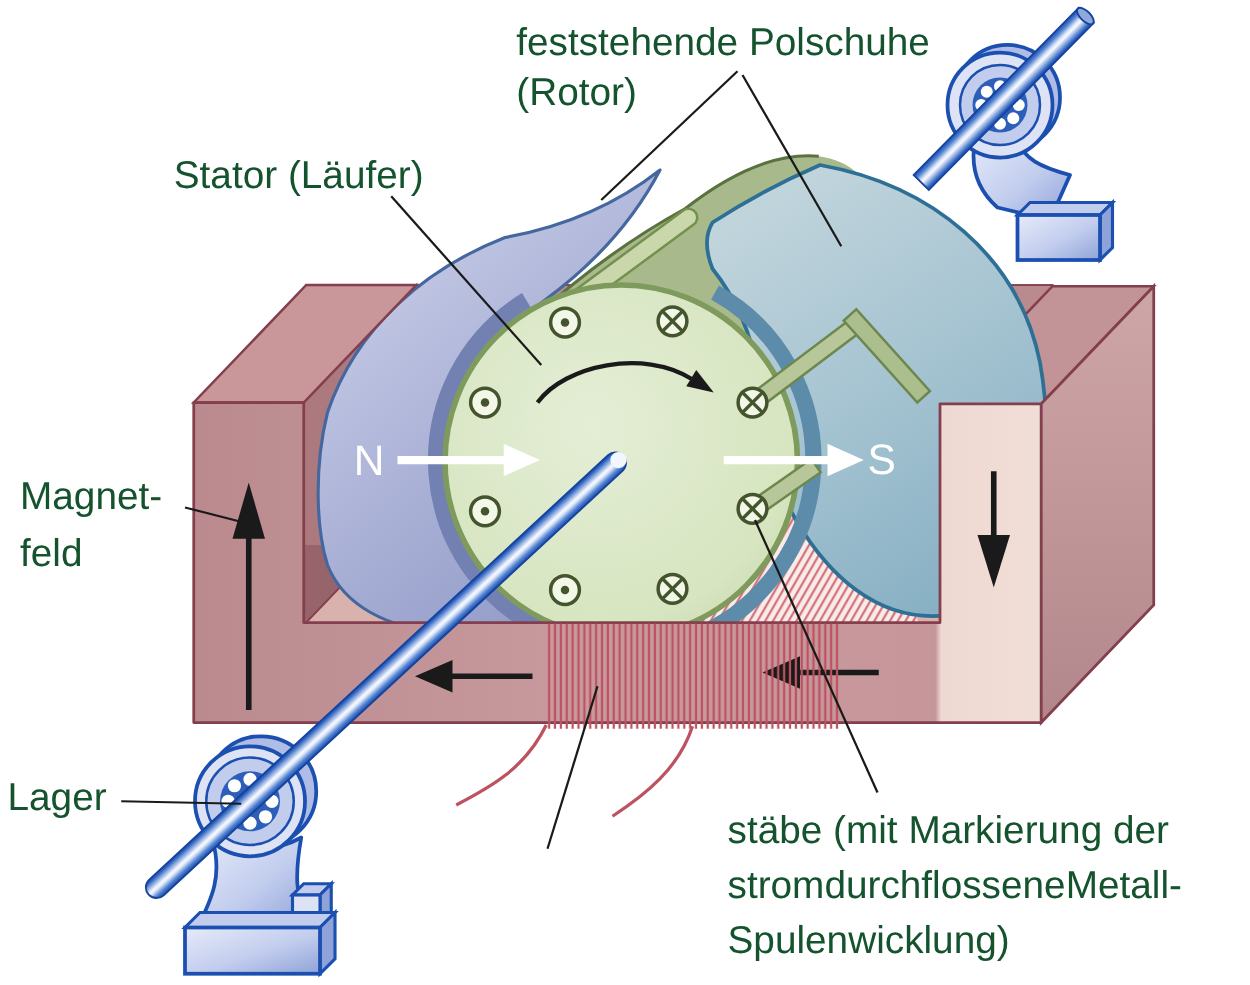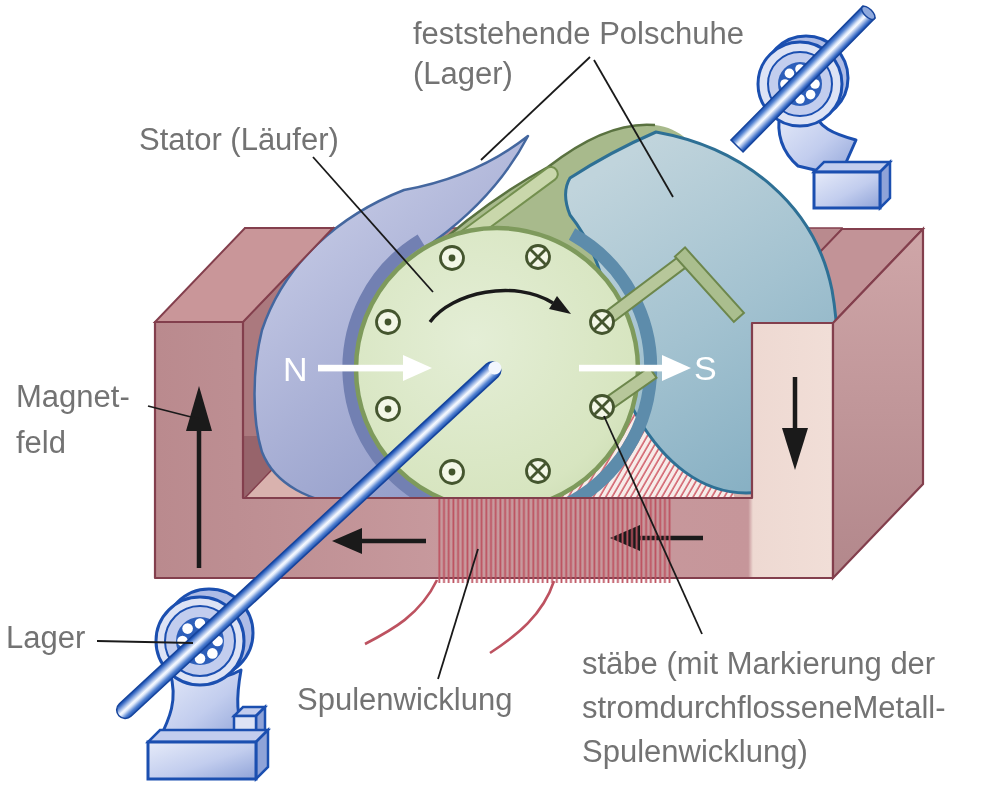--- a/index.html
+++ b/index.html
@@ -6,7 +6,7 @@
   #stage{position:relative;width:1000px;height:788px;background:#ffffff;overflow:hidden;
          font-family:"Liberation Sans",sans-serif;}
   #stage svg{position:absolute;left:0;top:0;}
-  .lbl{position:absolute;color:#737373;font-size:31px;line-height:40px;white-space:nowrap;}
+  .lbl{position:absolute;color:#14532d;font-size:31px;line-height:40px;white-space:nowrap;}
   .lbl.small-lh{line-height:44px;}
   .lbl.wide-lh{line-height:46px;}
   .pole-letter{position:absolute;color:#ffffff;font-size:34px;line-height:34px;white-space:nowrap;}

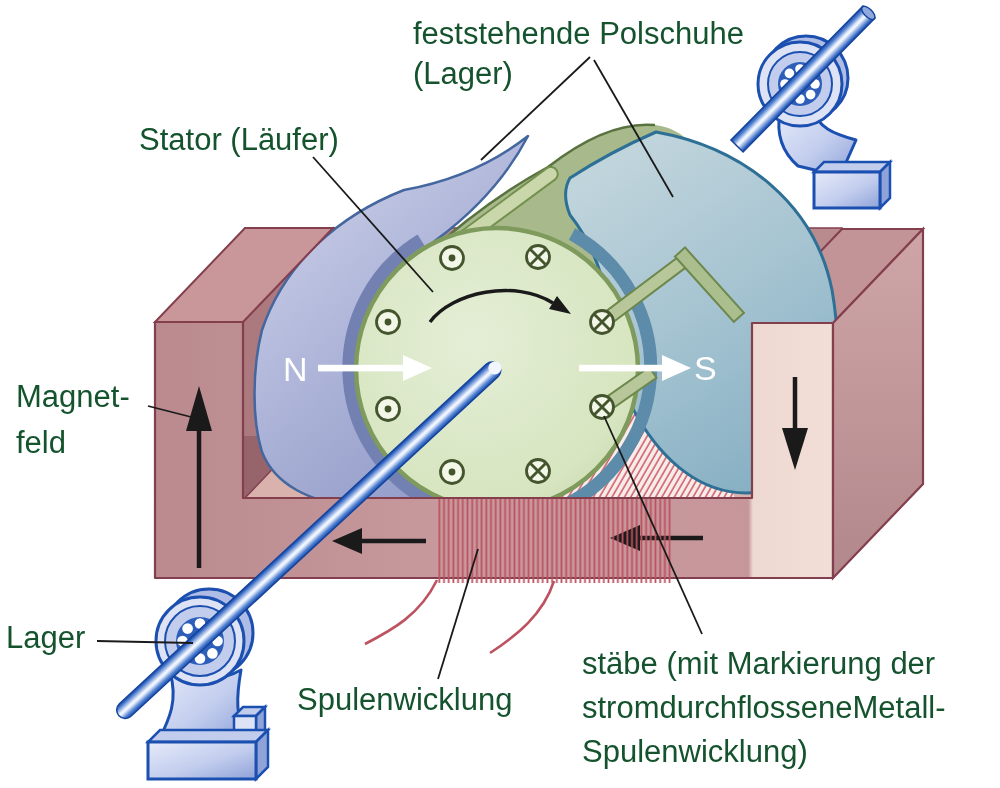--- a/index.html
+++ b/index.html
@@ -274,7 +274,7 @@
 
 <div class="lbl" style="left:413px;top:14px;">
   <div>feststehende Polschuhe</div>
-  <div>(Lager)</div>
+  <div>(Rotor)</div>
 </div>
 <div class="lbl" style="left:139px;top:120px;">Stator (Läufer)</div>
 <div class="lbl wide-lh" style="left:16px;top:374px;">

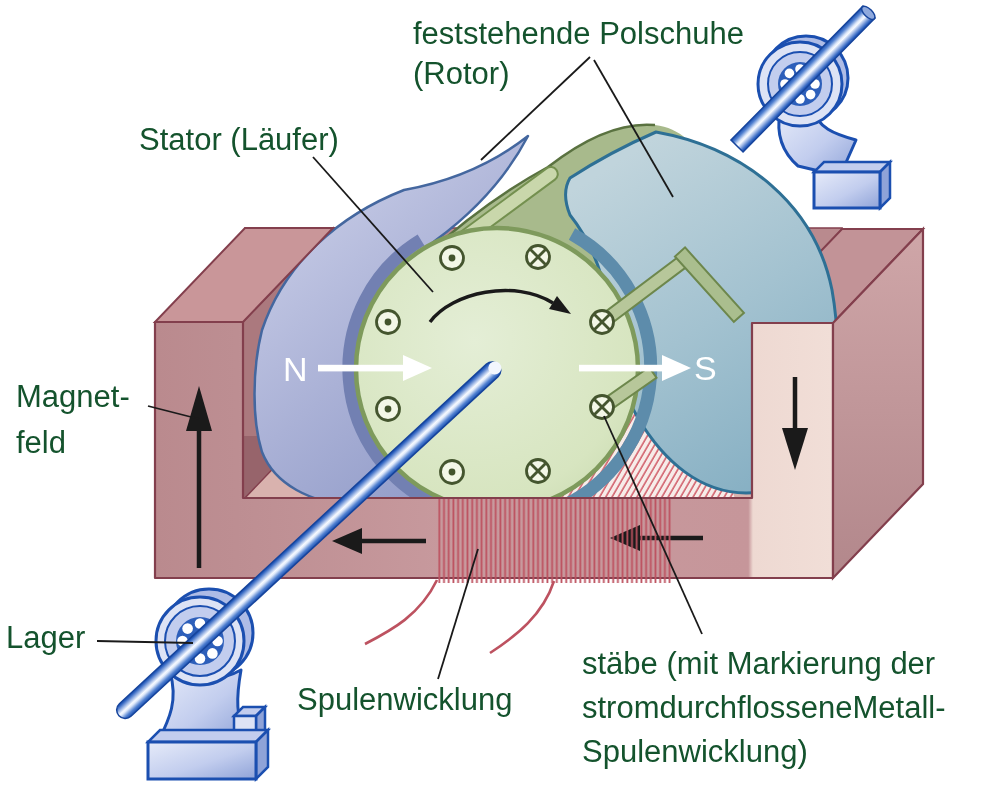--- a/index.html
+++ b/index.html
@@ -282,7 +282,6 @@
   <div>feld</div>
 </div>
 <div class="lbl" style="left:6px;top:618px;">Lager</div>
-<div class="lbl" style="left:297px;top:680px;">Spulenwicklung</div>
 <div class="lbl small-lh" style="left:582px;top:642px;">
   <div>stäbe (mit Markierung der</div>
   <div>stromdurchflosseneMetall-</div>

